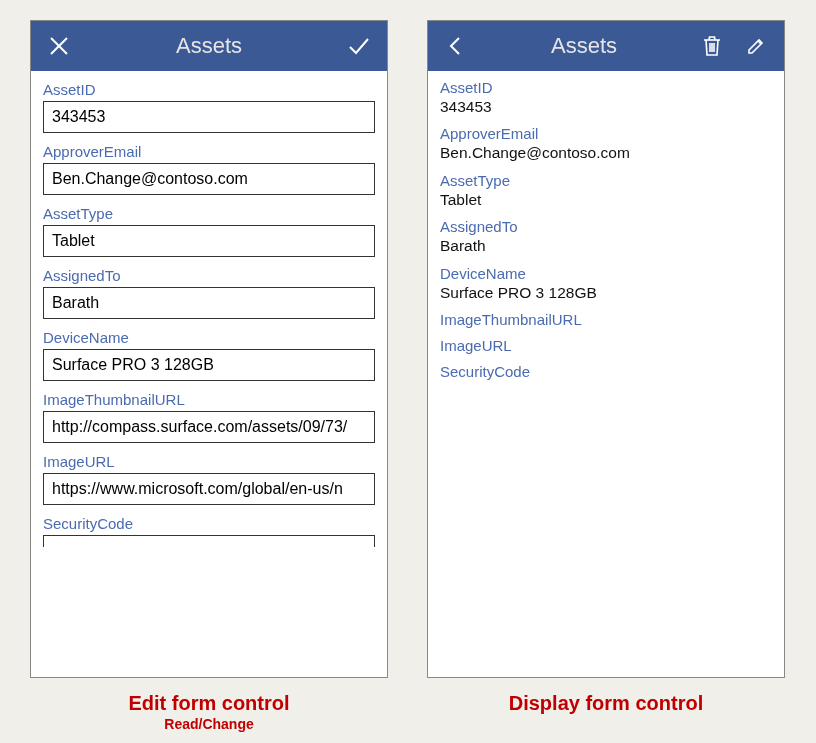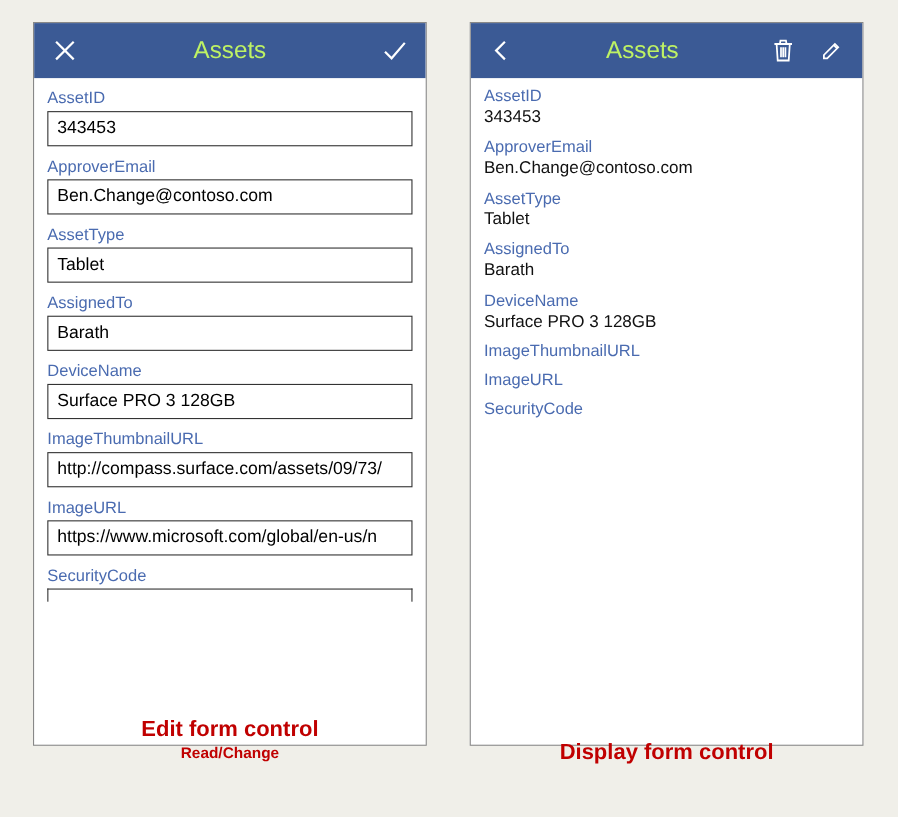--- a/index.html
+++ b/index.html
@@ -22,7 +22,7 @@
     .phone-right { left: 427px; top: 20px; }
     .titlebar {
       background: #3b5a95;
-      color: #bef264;
+      color: #e5e5e5;
       height: 50px;
       display: flex;
       align-items: center;

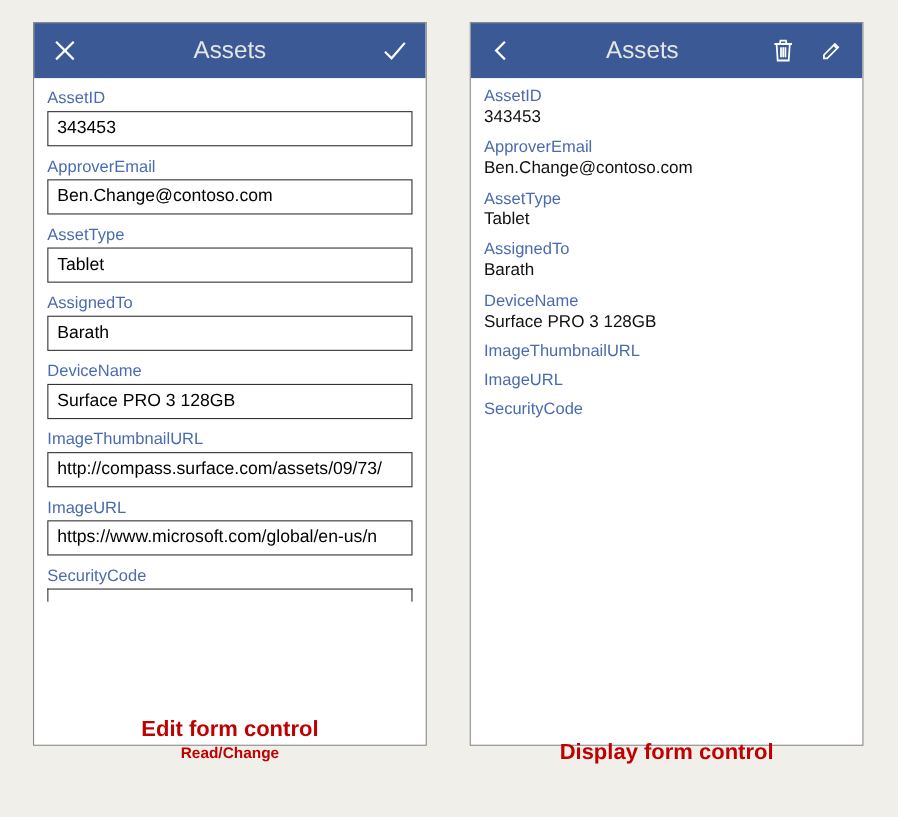--- a/index.html
+++ b/index.html
@@ -79,7 +79,7 @@
     }
     .caption-big { font-size: 20px; font-weight: 700; }
     .caption-small { font-size: 14px; font-weight: 700; margin-top: 1px; }
-    .caption-left { left: 30px; top: 652px; }
+    .caption-left { left: 30px; top: 692px; }
     .caption-right { left: 427px; top: 673px; }
     .clipped-input {
         height: 12px;

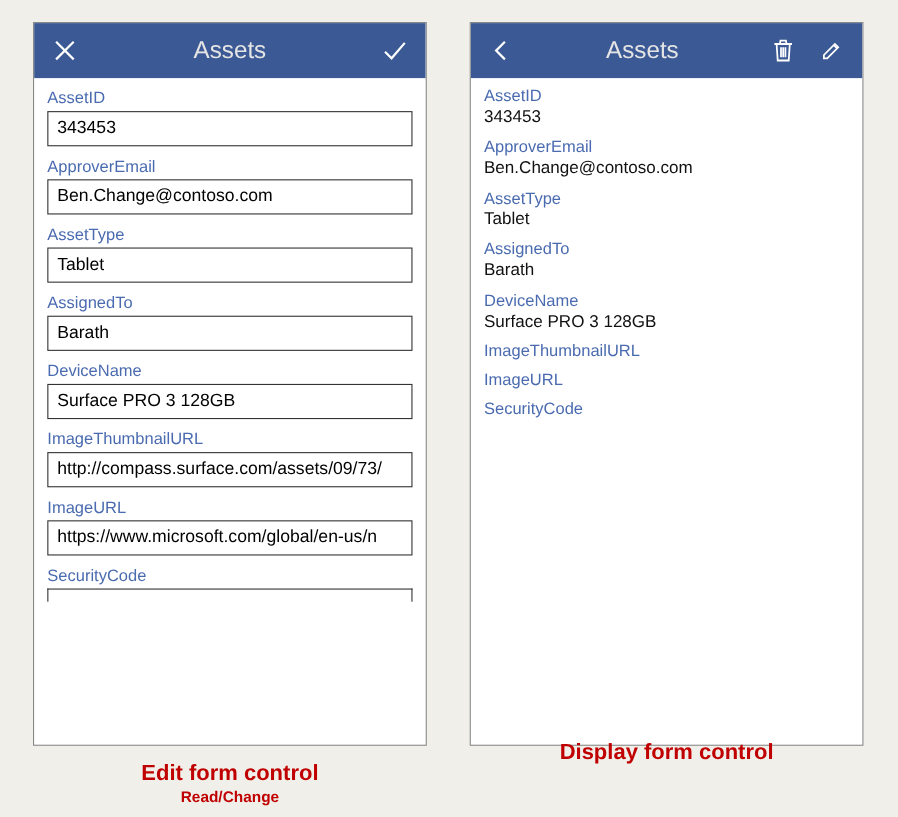--- a/index.html
+++ b/index.html
@@ -80,7 +80,7 @@
     .caption-big { font-size: 20px; font-weight: 700; }
     .caption-small { font-size: 14px; font-weight: 700; margin-top: 1px; }
     .caption-left { left: 30px; top: 692px; }
-    .caption-right { left: 427px; top: 673px; }
+    .caption-right { left: 427px; top: 692px; }
     .clipped-input {
         height: 12px;
         border: 1.5px solid #333;

